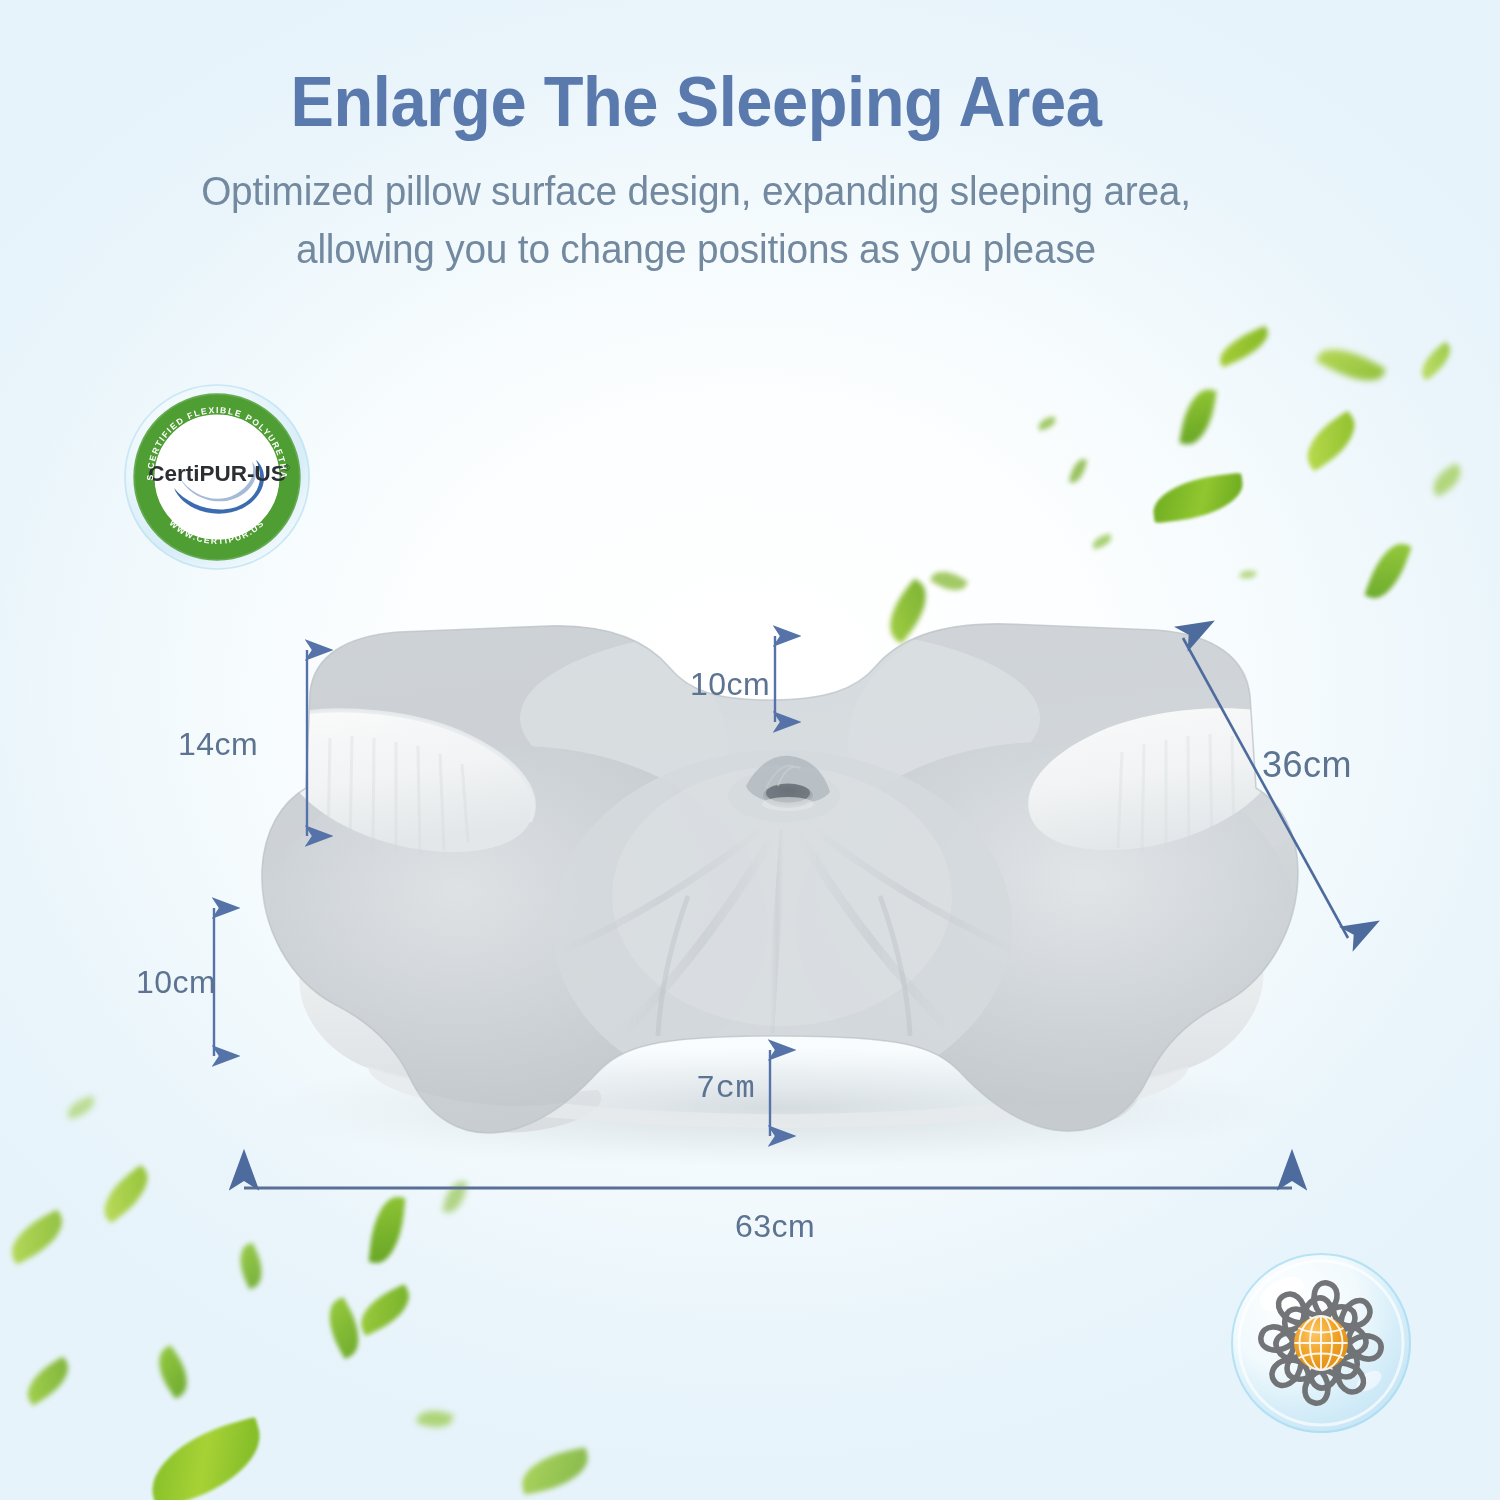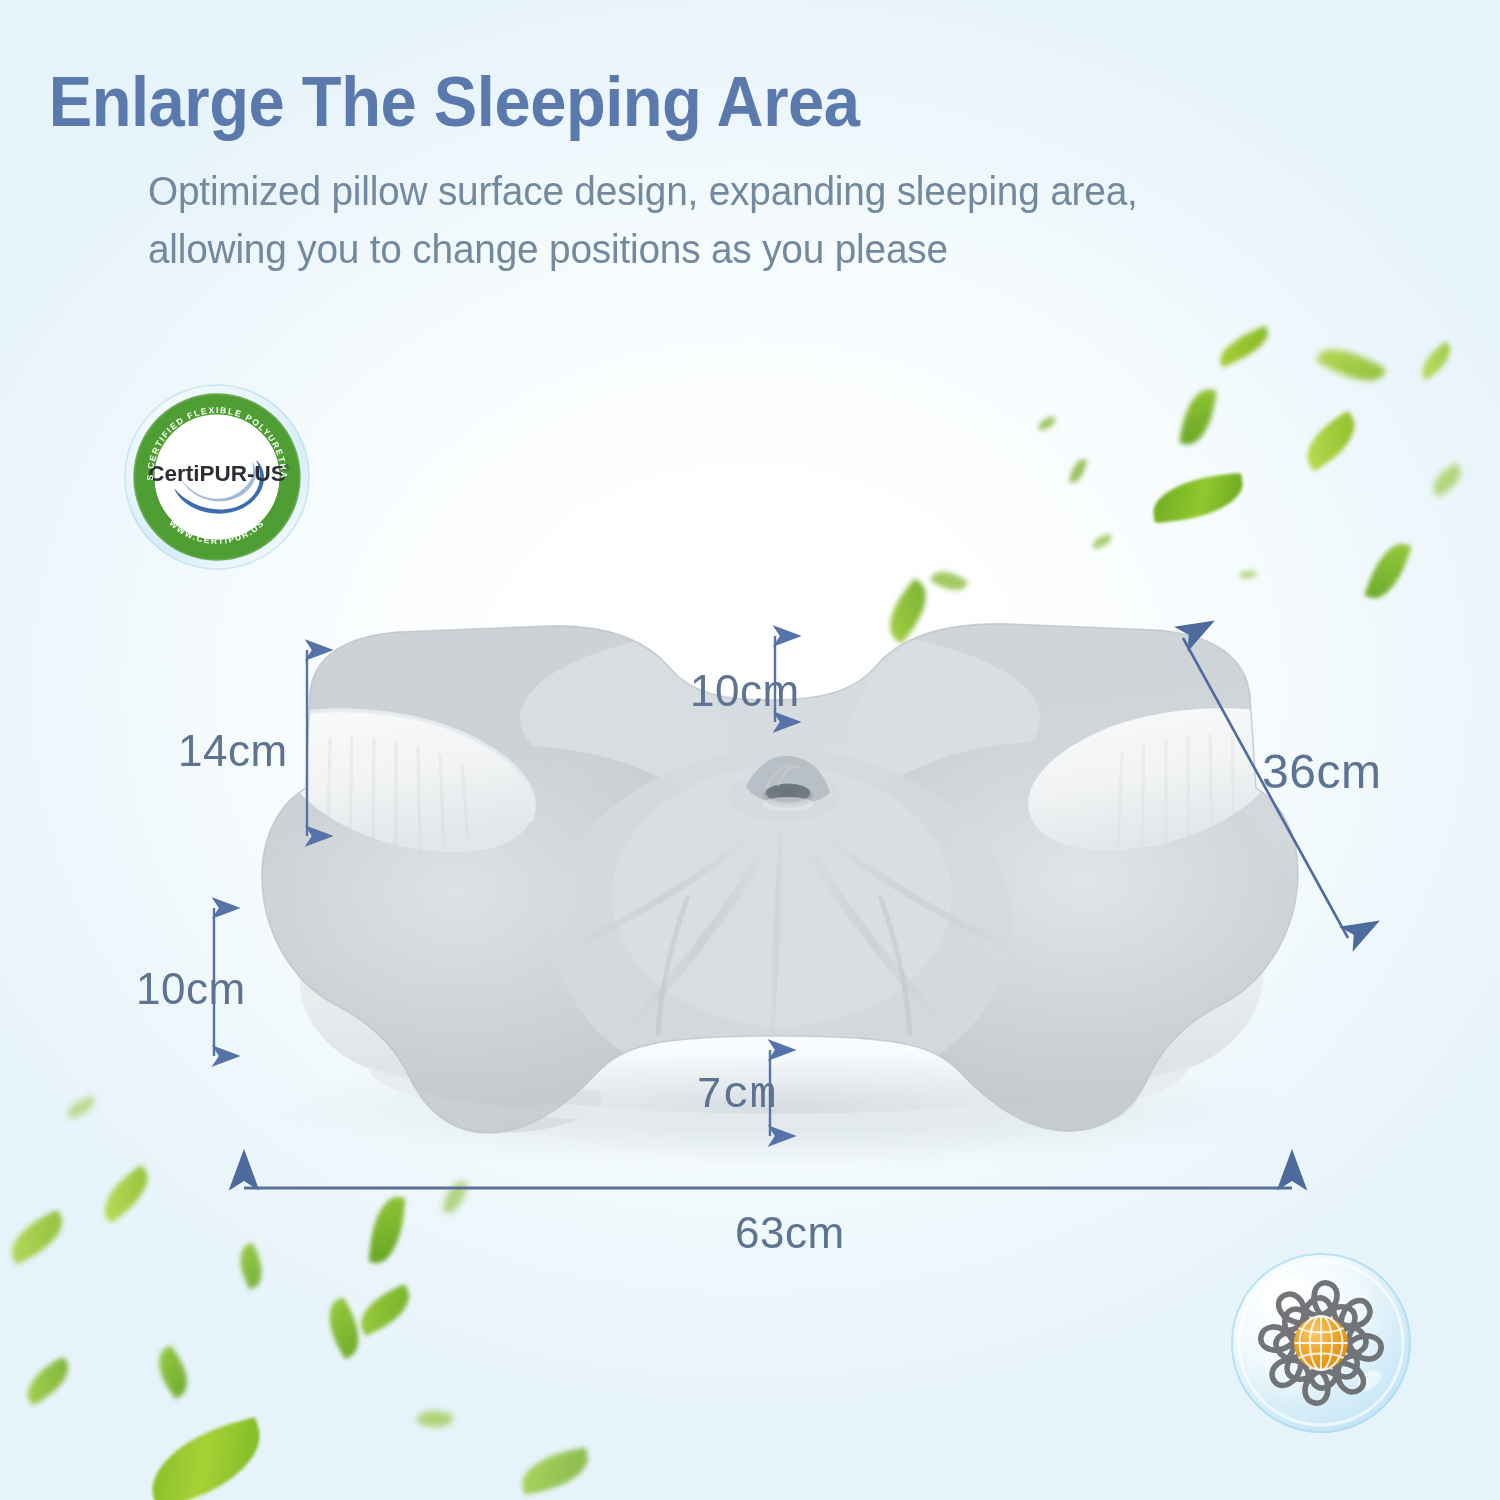--- a/index.html
+++ b/index.html
@@ -20,7 +20,7 @@
   
   .header{
     position:absolute;top:0;left:0;width:1392px;
-    text-align:left;
+    text-align:center;
     padding-top:66px;
     z-index:6;
   }

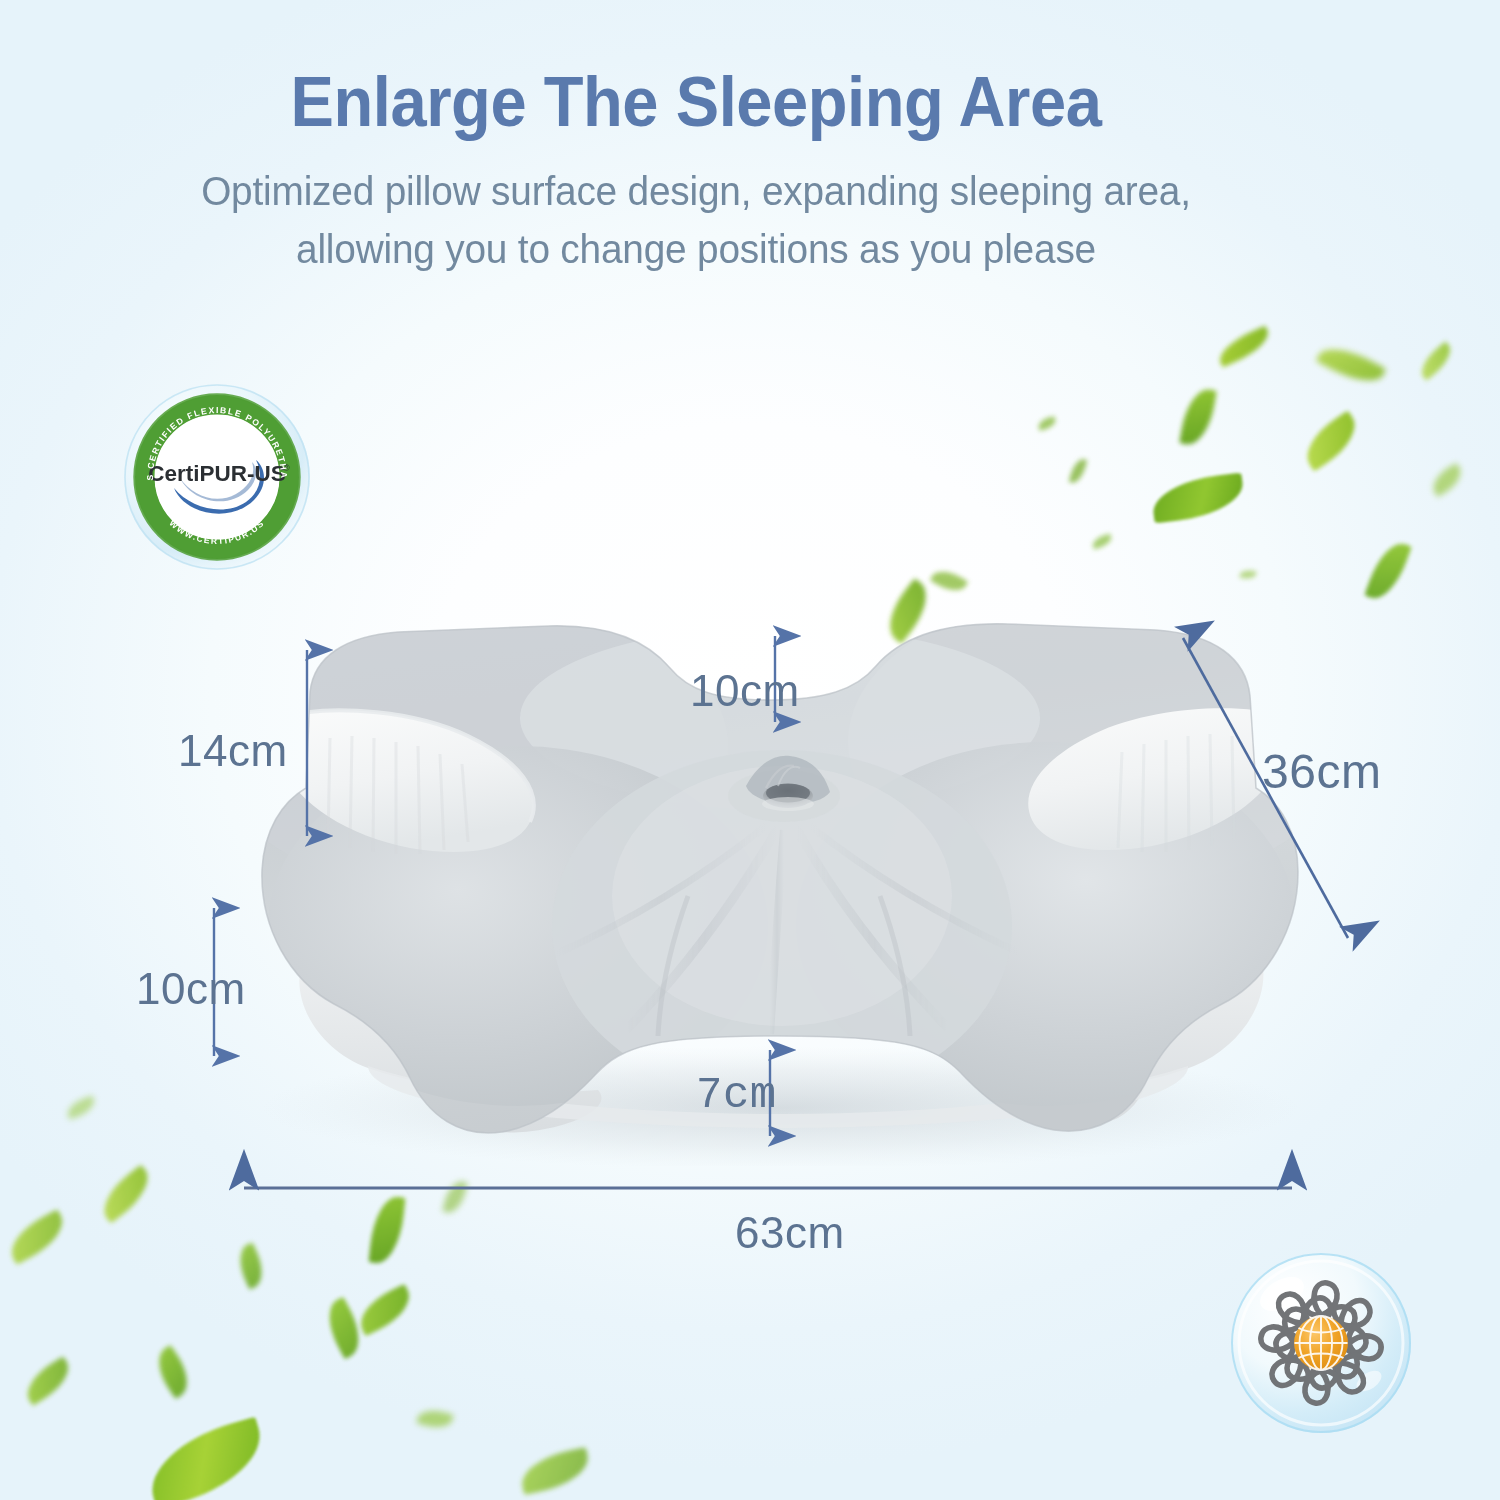--- a/index.html
+++ b/index.html
@@ -72,7 +72,7 @@
   .dim-label{
     position:absolute;
     color:#5c7391;
-    font-size:44px;
+    font-size:32px;
     font-weight:400;
     letter-spacing:0.5px;
     white-space:nowrap;

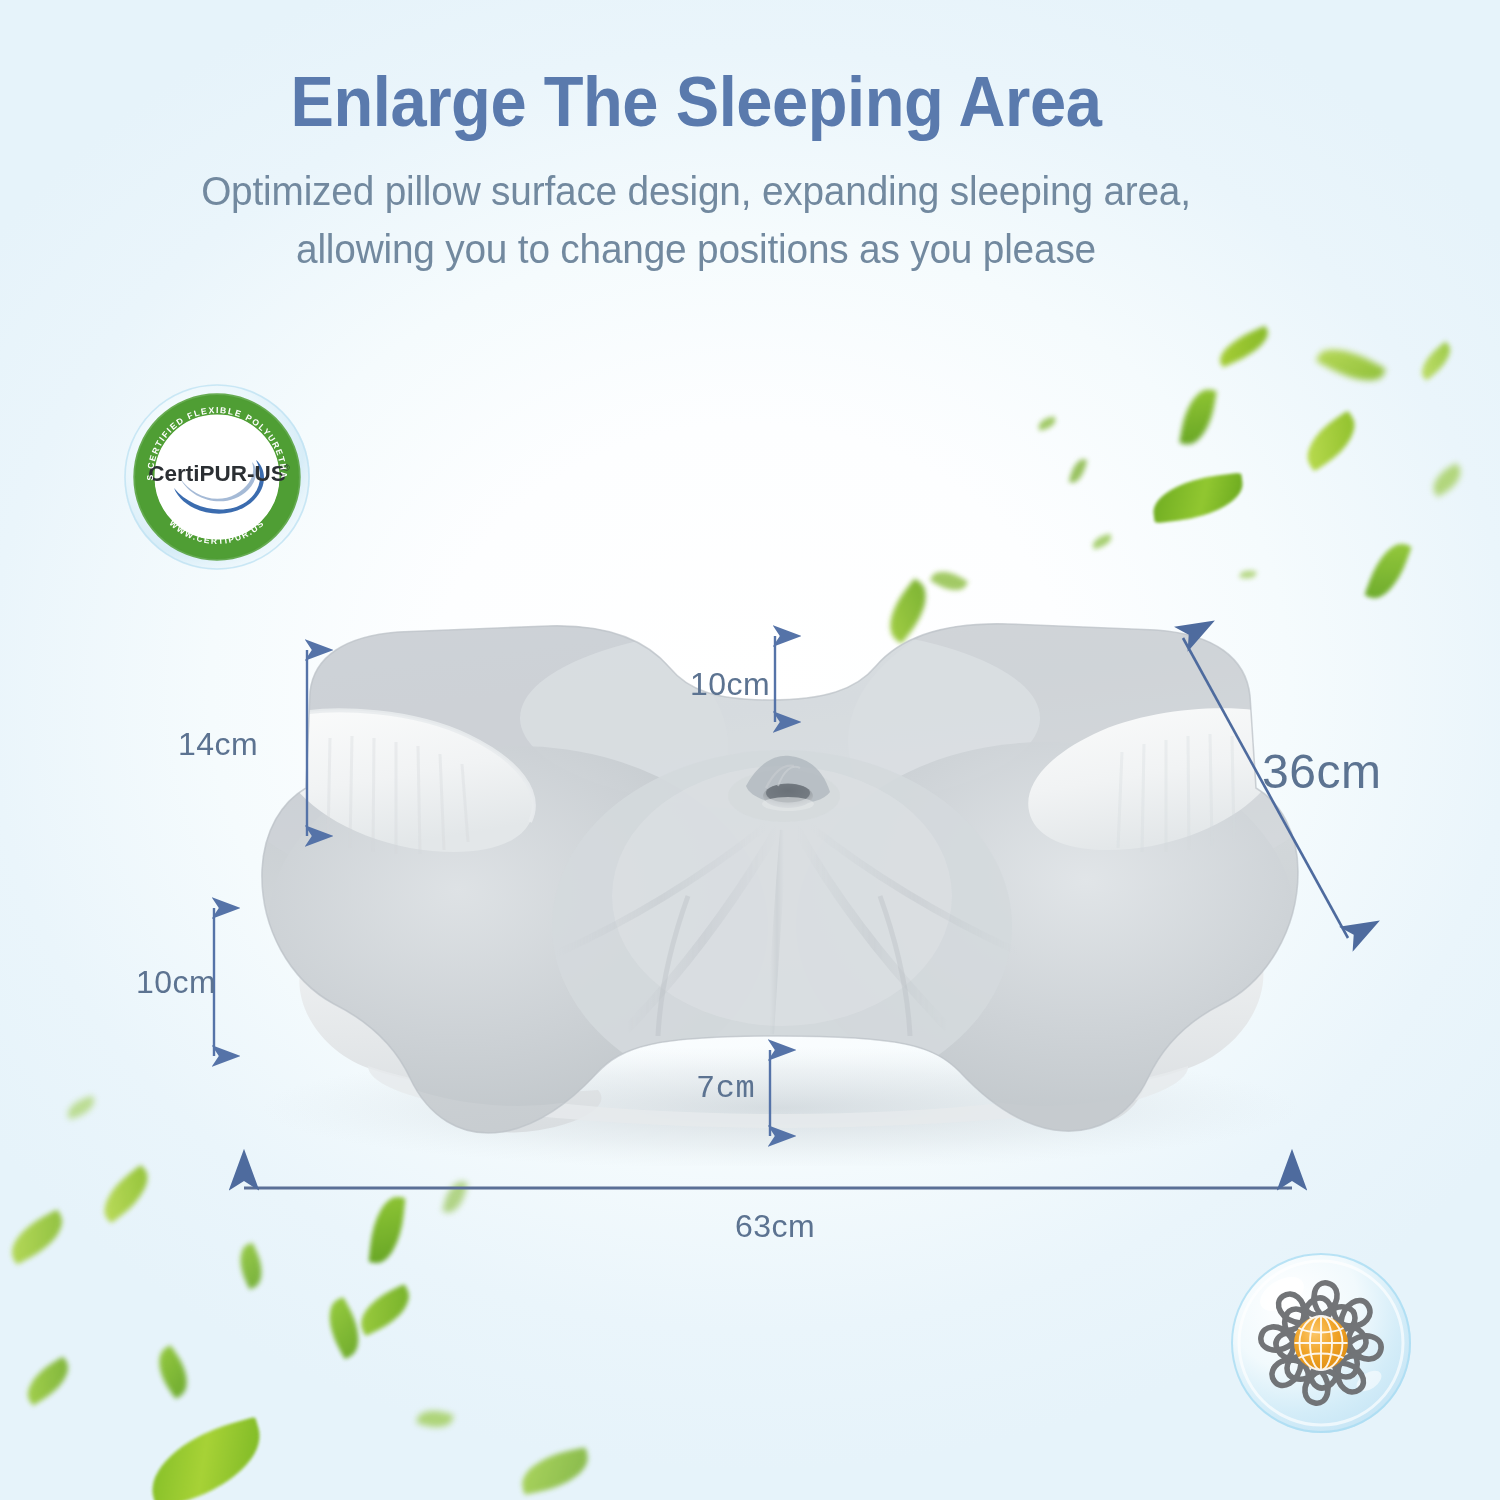--- a/index.html
+++ b/index.html
@@ -78,7 +78,7 @@
     white-space:nowrap;
     z-index:9;
   }
-  .dim-label.big{font-size:48px;}
+  .dim-label.big{font-size:36px;}
   .dimsvg{position:absolute;left:0;top:0;width:1500px;height:1500px;z-index:8;pointer-events:none;}
 
   

